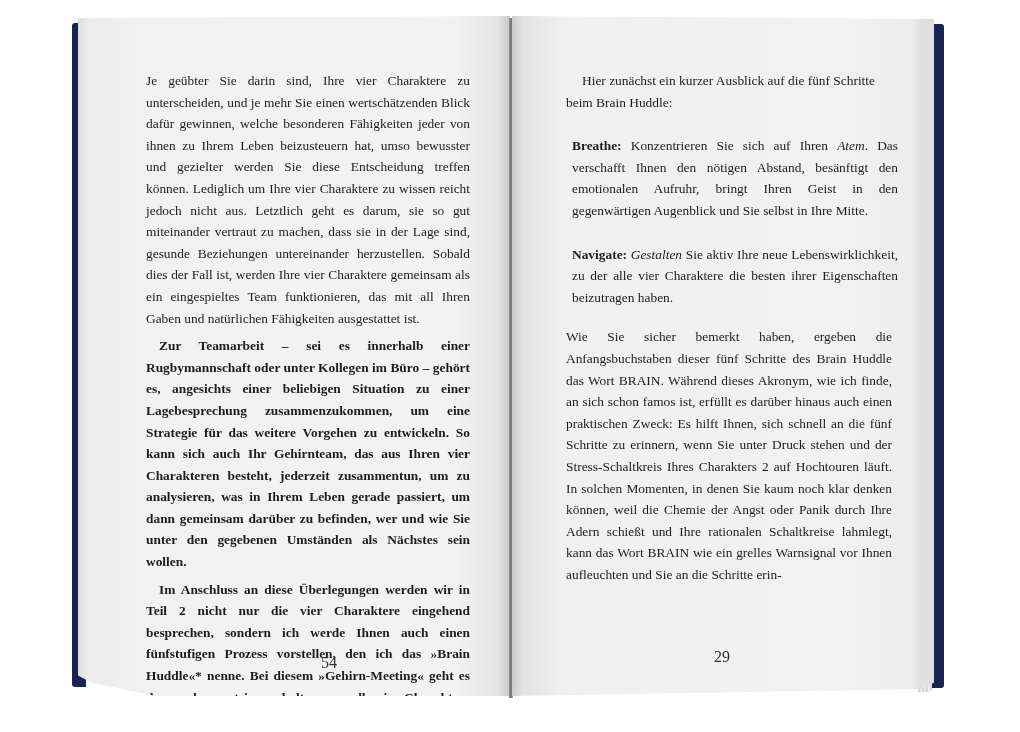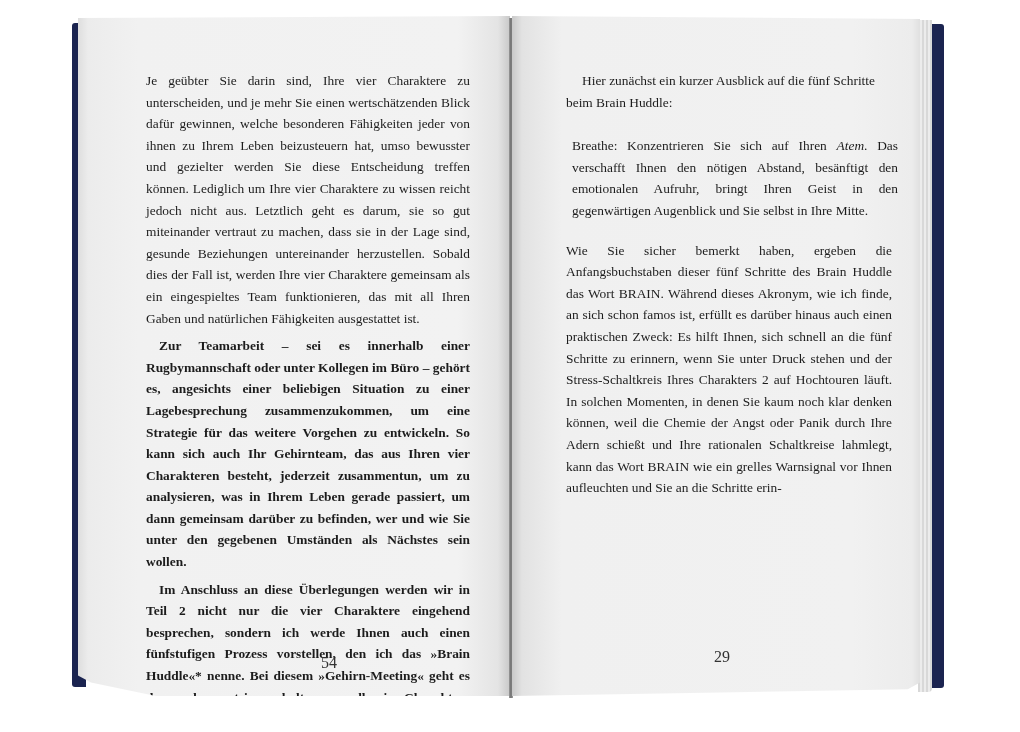--- a/index.html
+++ b/index.html
@@ -25,6 +25,7 @@
       left: 512px; width: 408px;
       background: linear-gradient(to right, #c9c9c9 0px, #e2e2e2 10px, #f0f0f0 50px, #f1f1f1 340px, #ececec 400px, #e0e0e0 408px);
       clip-path: polygon(0 0, 100% 3px, 100% 98%, 97% 99%, 0 100%);
+      padding-left: 14px;
     }
     .stack {
       position: absolute; left: 918px; top: 20px; width: 14px; height: 672px;

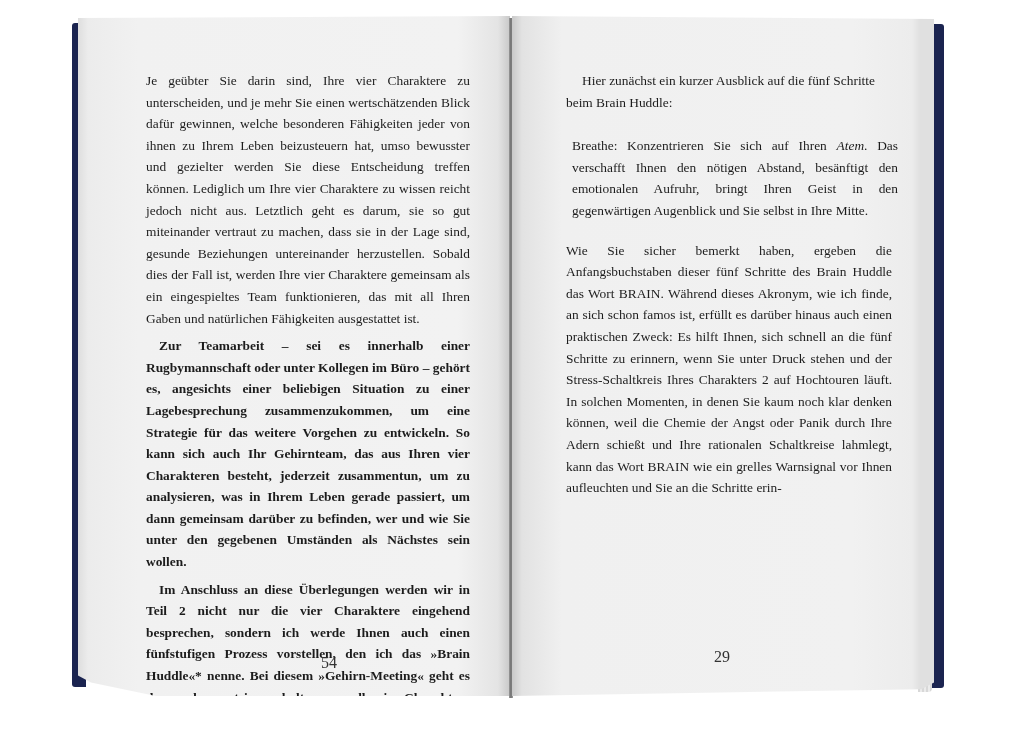--- a/index.html
+++ b/index.html
@@ -46,7 +46,7 @@
     .right-text { left: 48px; top: 48px; width: 338px; }
     .right-text p.intro { text-indent: 16px; text-align: left; }
     .step { margin: 22px 0 0 12px !important; }
-    .step b { font-weight: normal; }
+    .step b { font-weight: bold; }
     .step i { }
     .summary { margin-top: 18px !important; }
     .page-number {

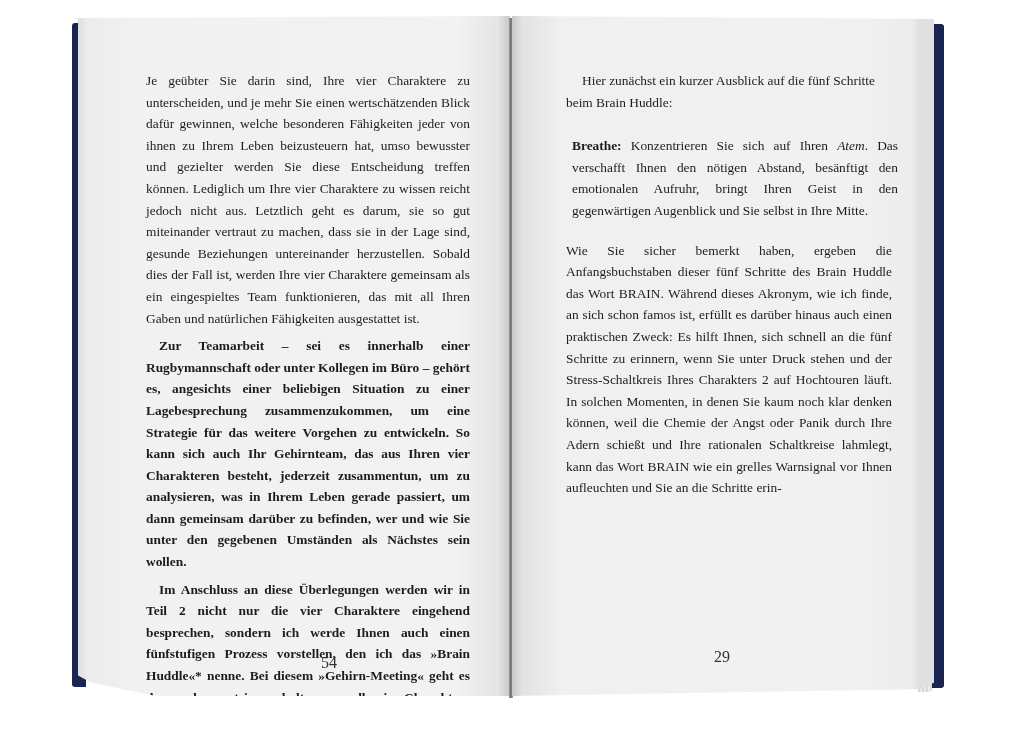--- a/index.html
+++ b/index.html
@@ -82,6 +82,7 @@
 
 
 
+    <p class="step"><b>Navigate:</b><span> </span><i>Gestalten</i><span> Sie aktiv Ihre neue Lebenswirklichkeit, zu der alle vier Charaktere die besten ihrer Eigenschaften beizutragen haben.</span></p>
 
     <p class="summary">Wie Sie sicher bemerkt haben, ergeben die Anfangsbuchstaben dieser fünf Schritte des Brain Huddle das Wort BRAIN. Während dieses Akronym, wie ich finde, an sich schon famos ist, erfüllt es darüber hinaus auch einen praktischen Zweck: Es hilft Ihnen, sich schnell an die fünf Schritte zu erinnern, wenn Sie unter Druck stehen und der Stress-Schaltkreis Ihres Charakters 2 auf Hochtouren läuft. In solchen Momenten, in denen Sie kaum noch klar denken können, weil die Chemie der Angst oder Panik durch Ihre Adern schießt und Ihre rationalen Schaltkreise lahmlegt, kann das Wort BRAIN wie ein grelles Warnsignal vor Ihnen aufleuchten und Sie an die Schritte erin-</p>
   </div>

